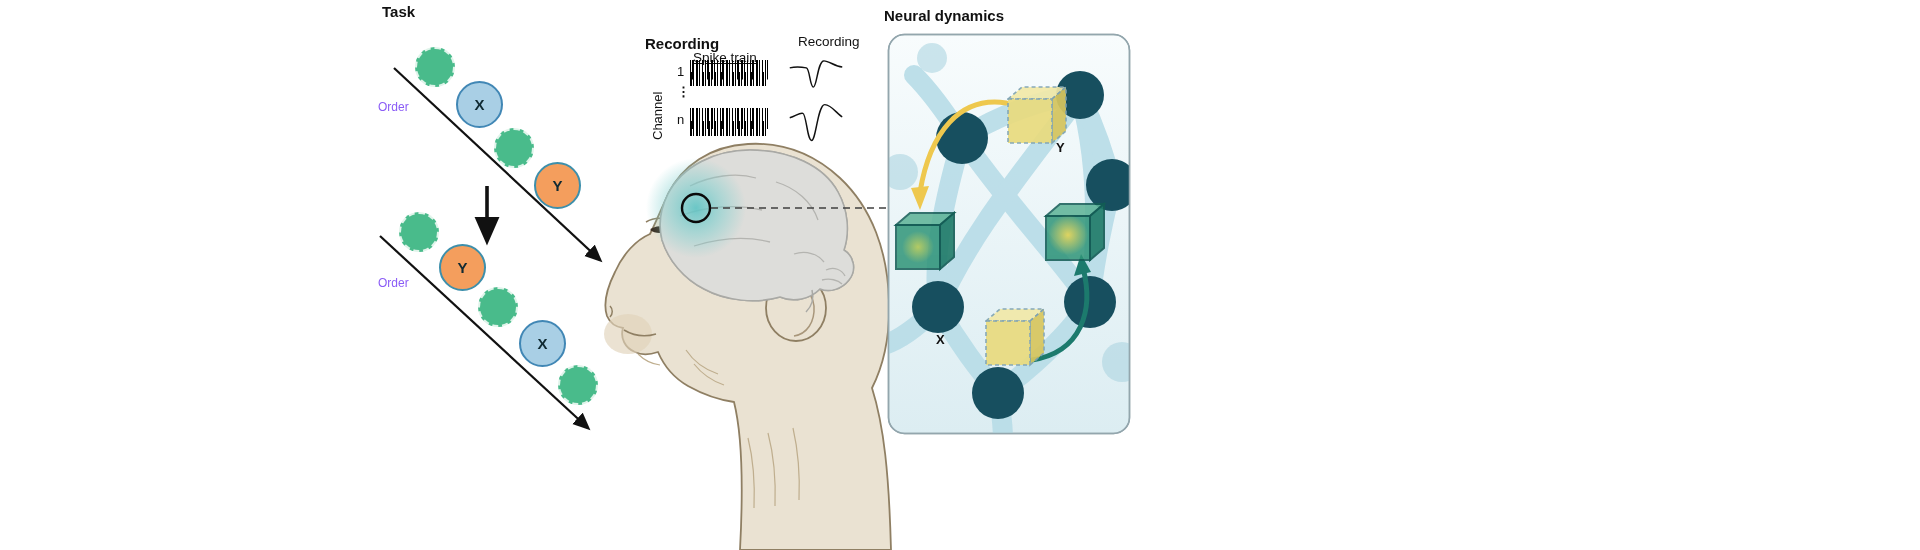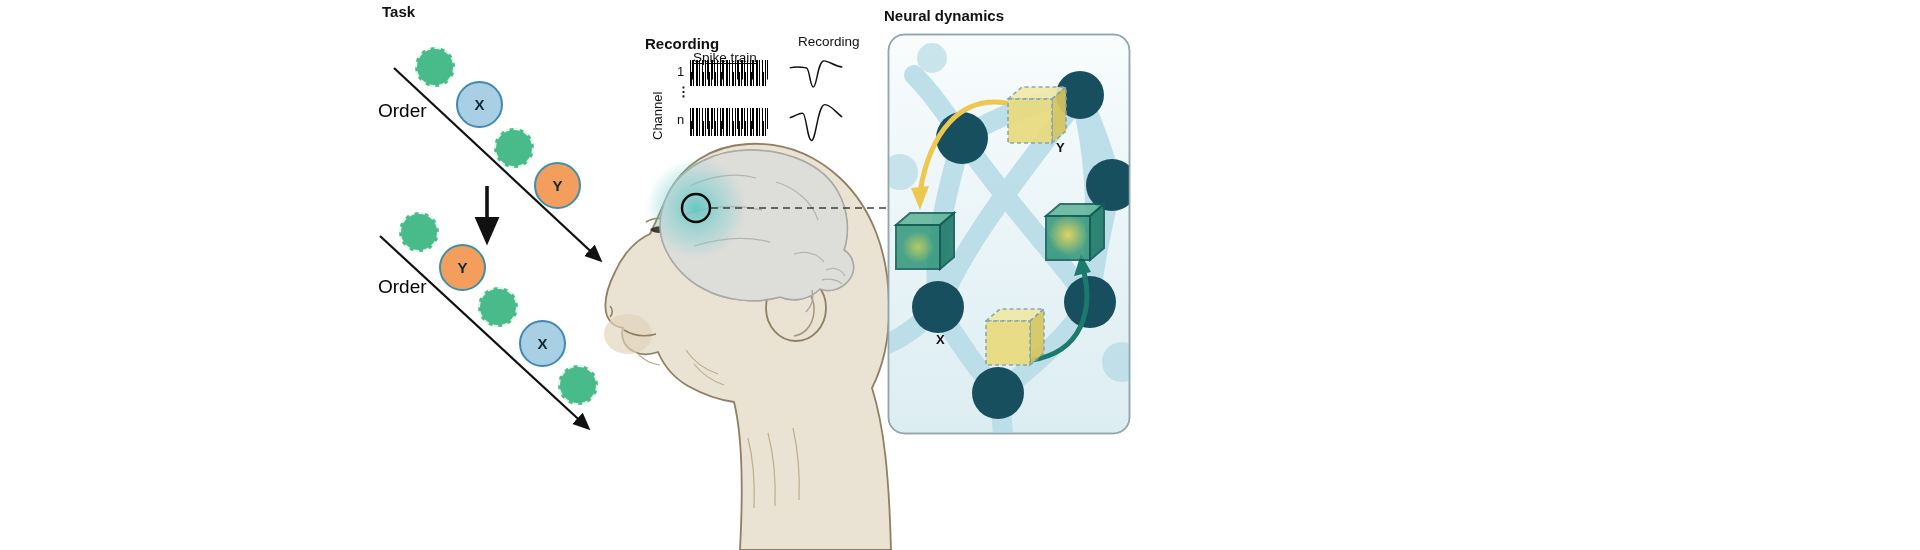--- a/index.html
+++ b/index.html
@@ -22,7 +22,7 @@
   .c-green{width:40px;height:40px;background:#49bb8b;border:2px dashed #dff4ea;}
   .c-blue{width:47px;height:47px;background:#a9cfe5;border:2.5px solid #4187b5;}
   .c-orange{width:47px;height:47px;background:#f49e5d;border:2.5px solid #3d8fab;}
-  .order-label{position:absolute;font-size:19px;color:#000000;}
+  .order-label{position:absolute;font-size:12px;color:#8b5cf6;}
 
   
   #recording-panel{left:598px;width:300px;height:550px;}

